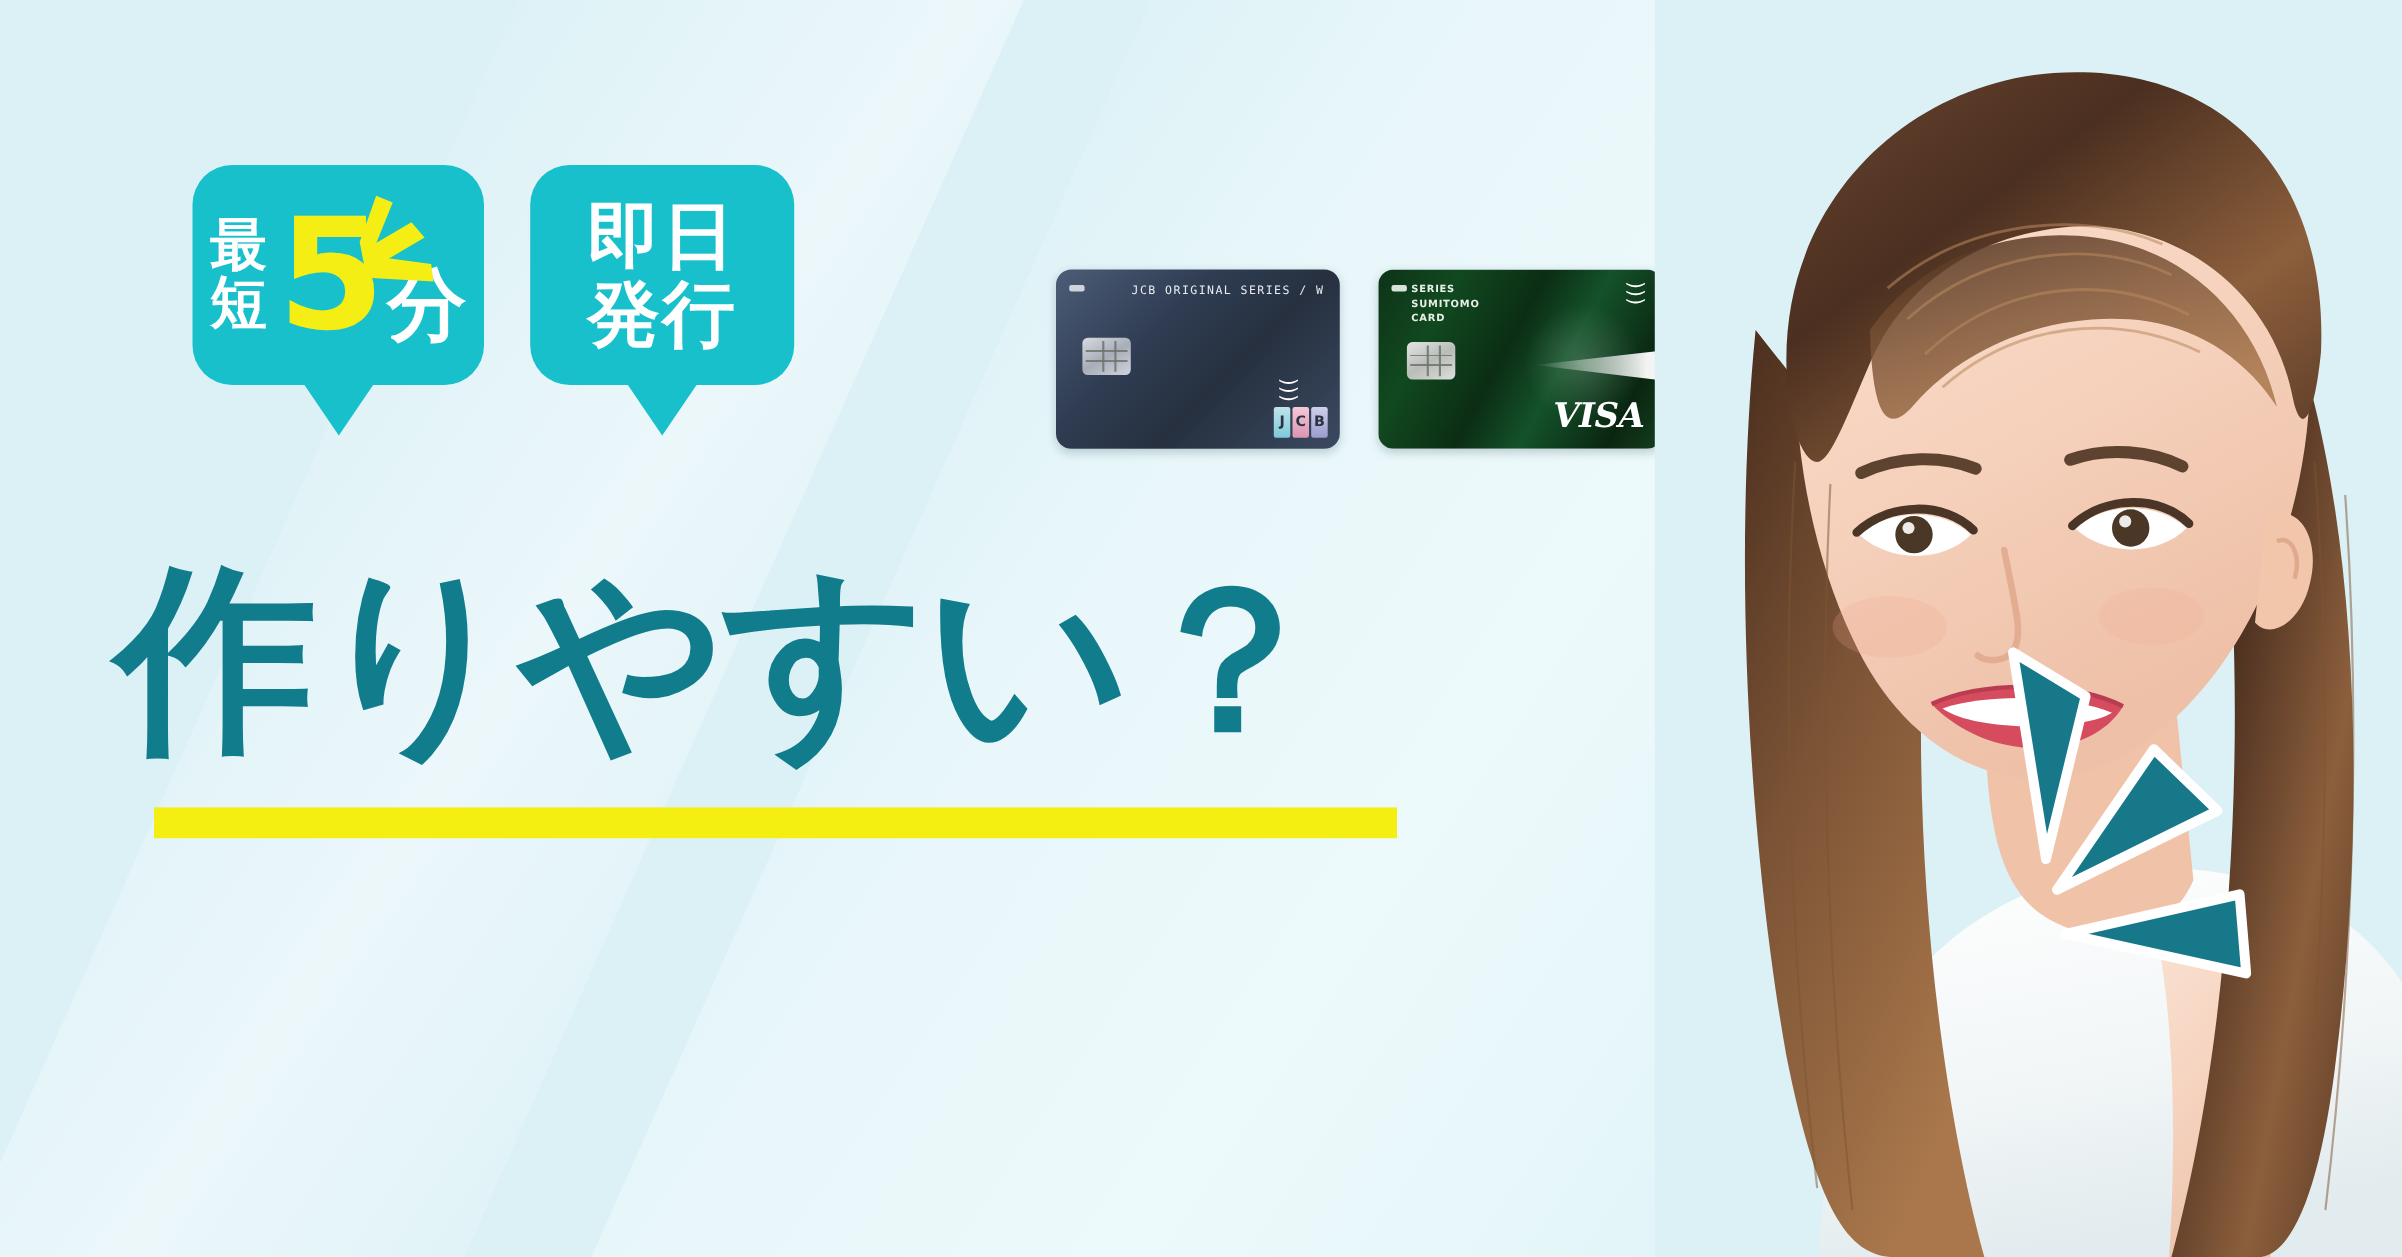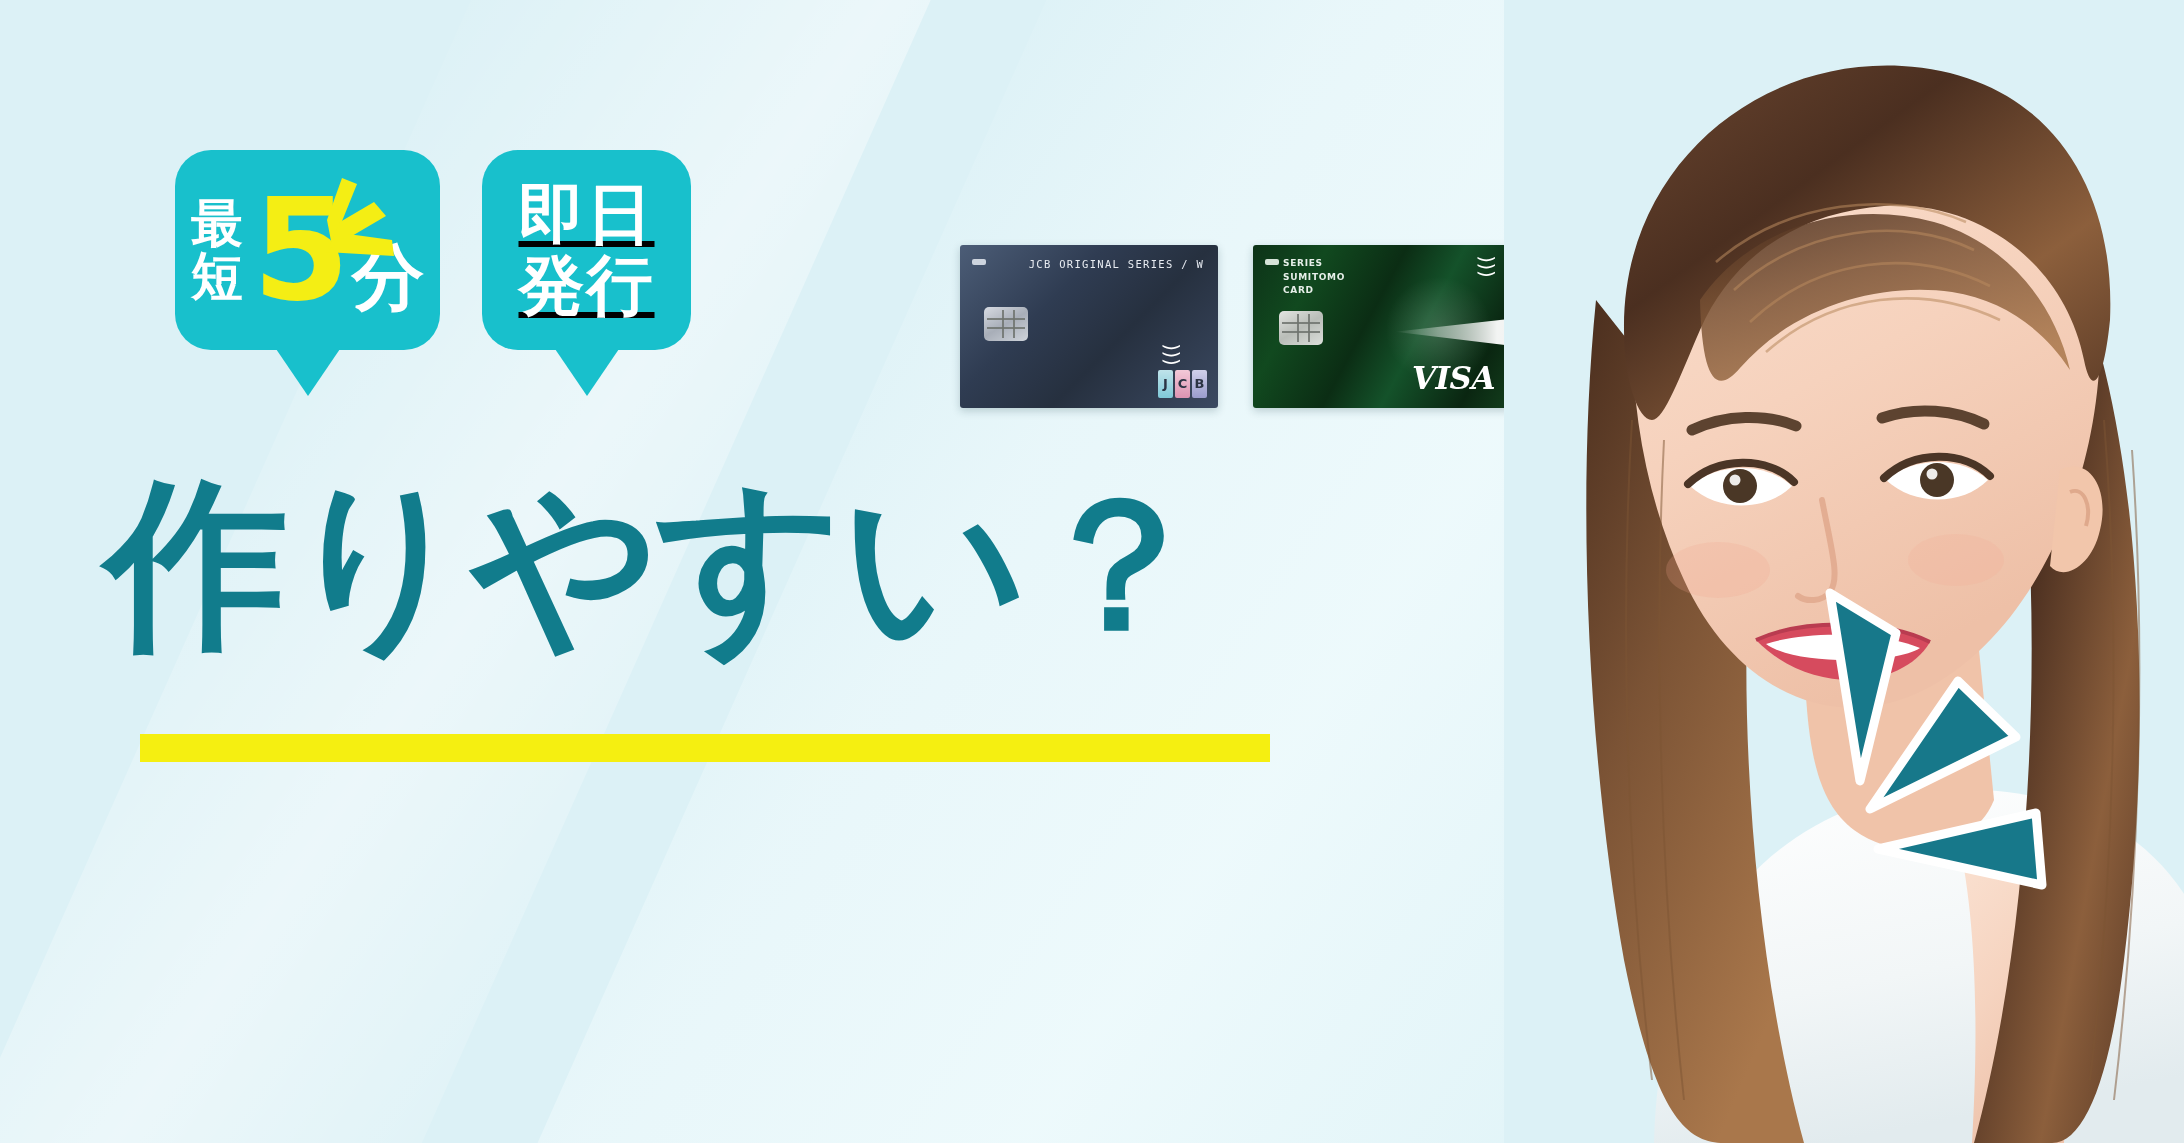--- a/index.html
+++ b/index.html
@@ -68,7 +68,7 @@
     border-top:50px solid #18c0cc;
   }
   .badge-1 { width:265px; height:200px; padding:0 16px; }
-  .badge-2 { width:209px; height:200px;text-decoration:underline; }
+  .badge-2 { width:240px; height:200px; }
 
   .badge-inner { display:flex; align-items:center; justify-content:center; }
 

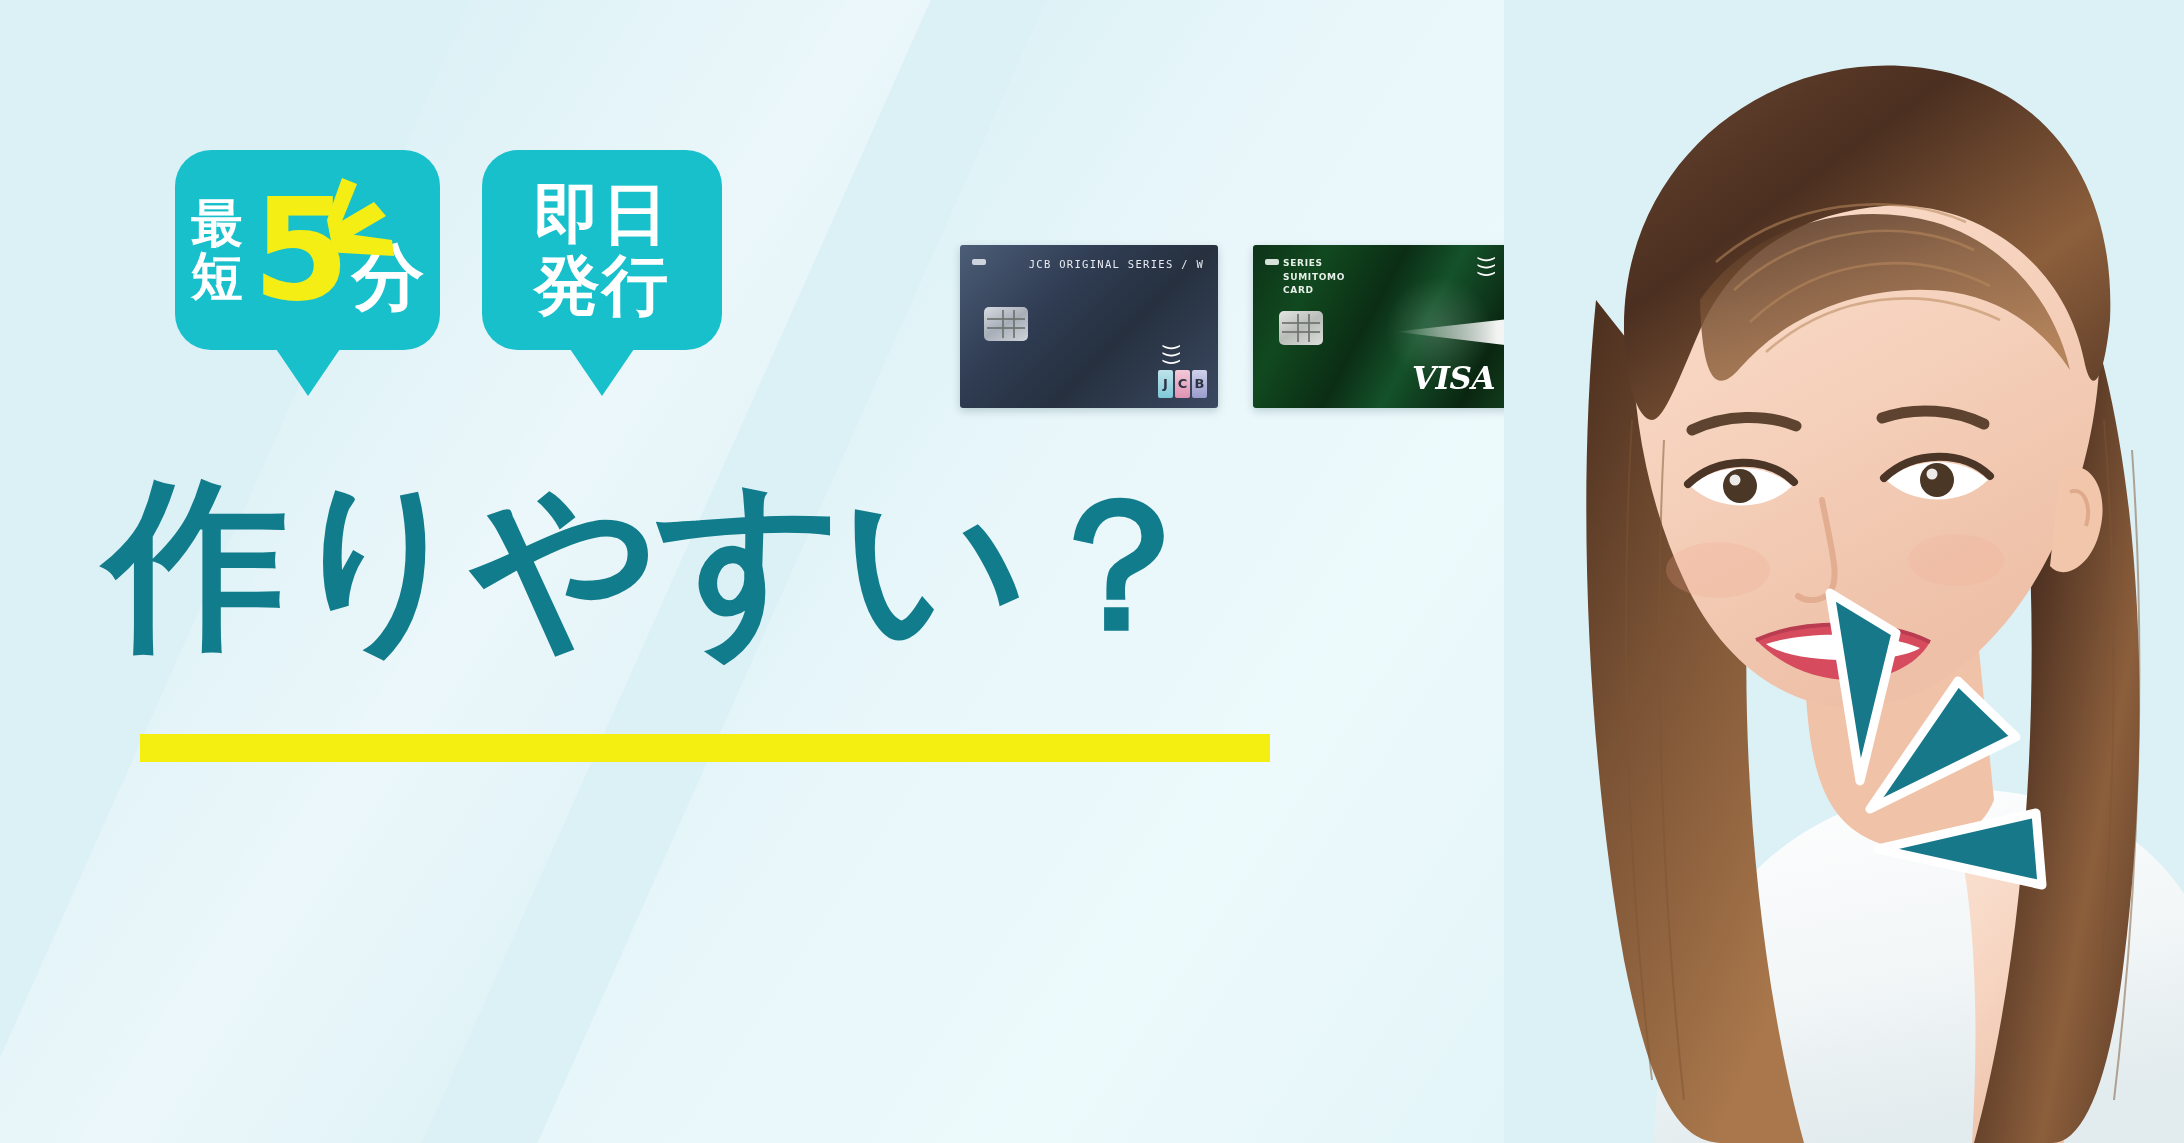--- a/index.html
+++ b/index.html
@@ -113,7 +113,7 @@
   .cards { position:absolute; top:245px; left:960px; display:flex; gap:35px; }
   .card {
     width:258px; height:163px;
-    border-radius:3px;
+    border-radius:14px;
     position:relative;
     overflow:hidden;
     box-shadow:0 3px 9px rgba(20,60,70,.22);

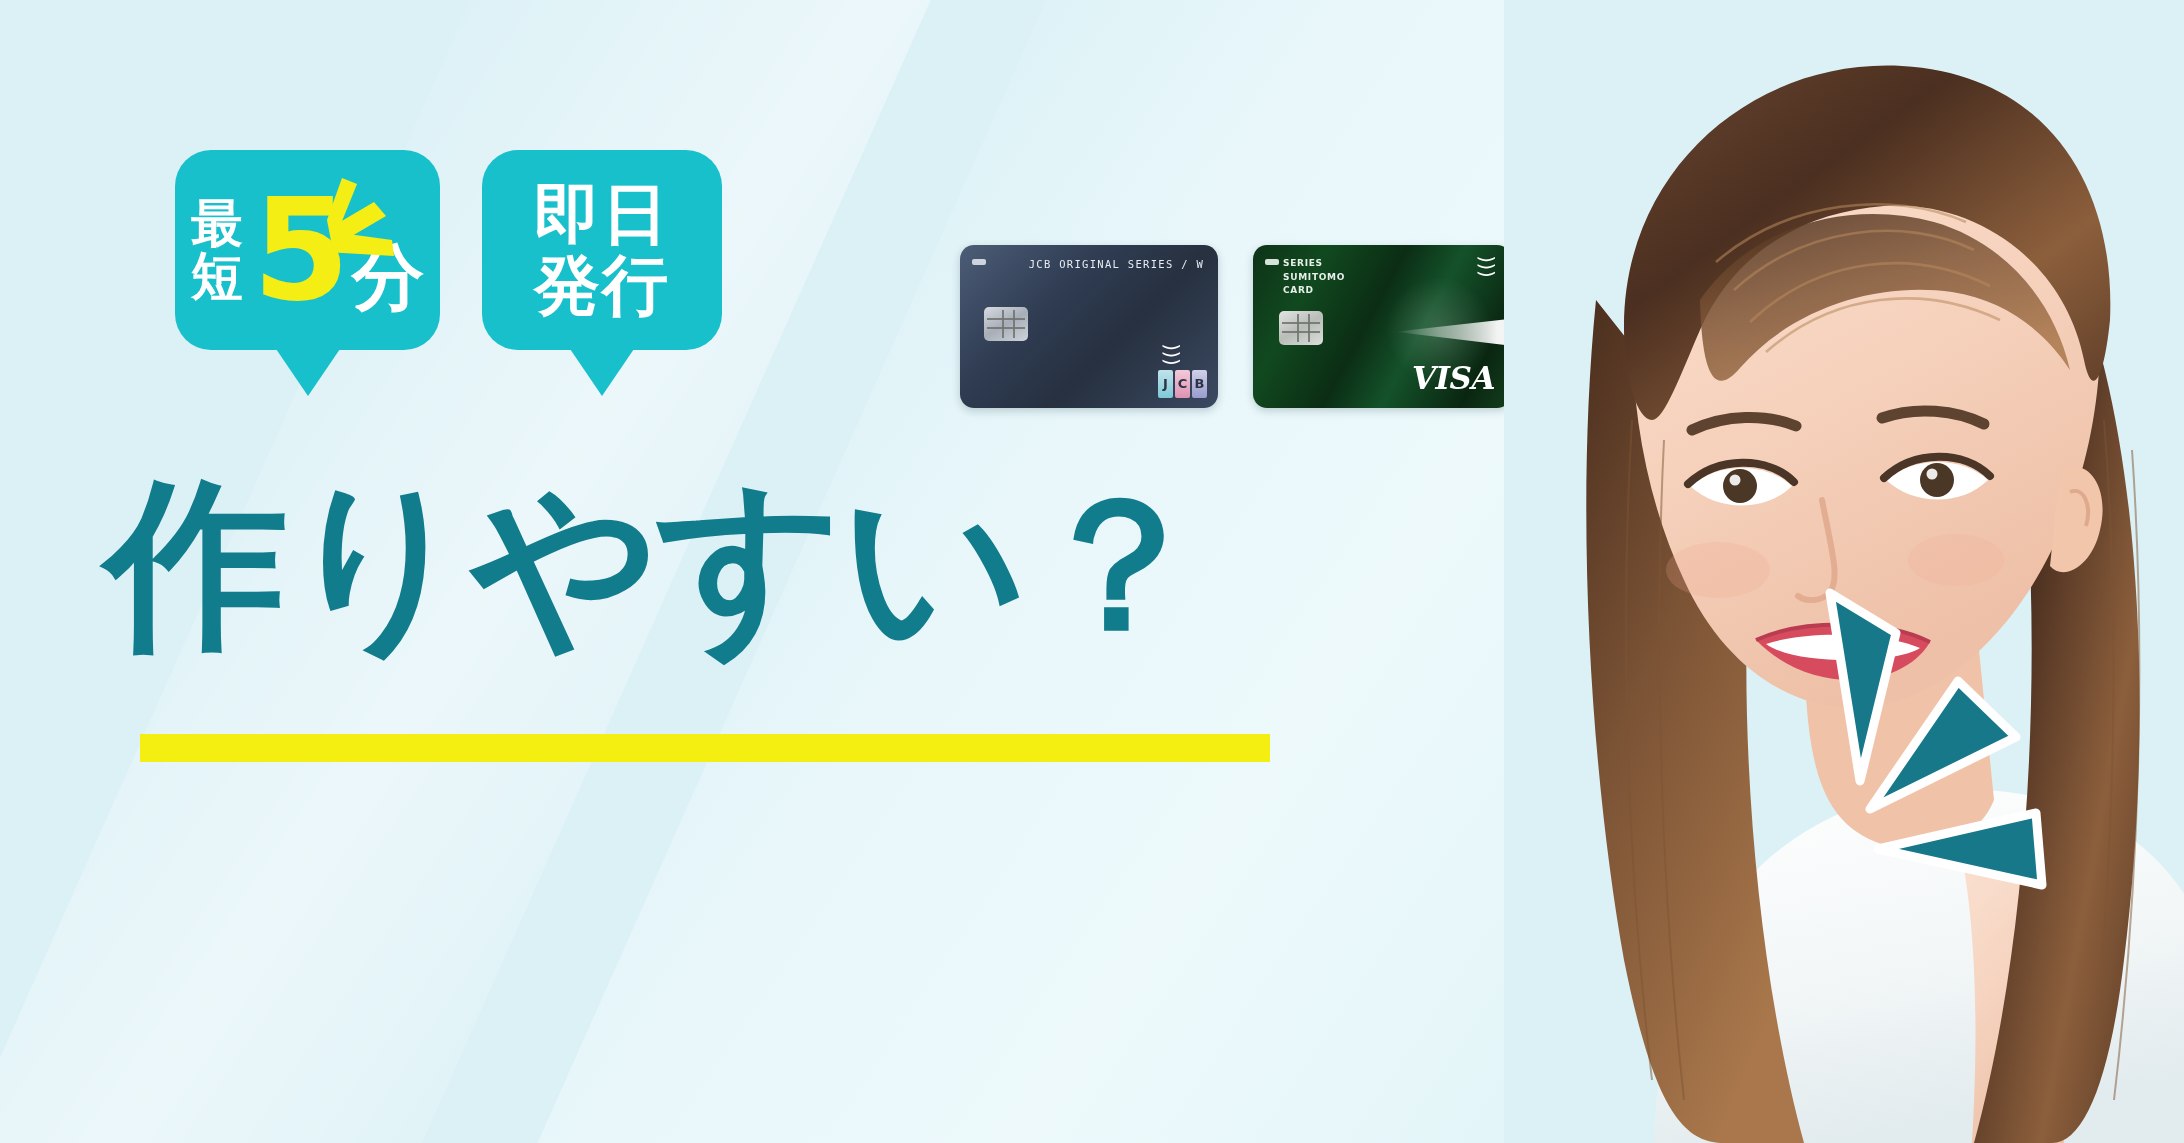--- a/index.html
+++ b/index.html
@@ -195,7 +195,7 @@
   
   .headline-1 {
     position:absolute;
-    top:473px; left:105px;
+    top:509px; left:105px;
     font-size:183px;
     font-weight:700;
     color:#117c8c;

